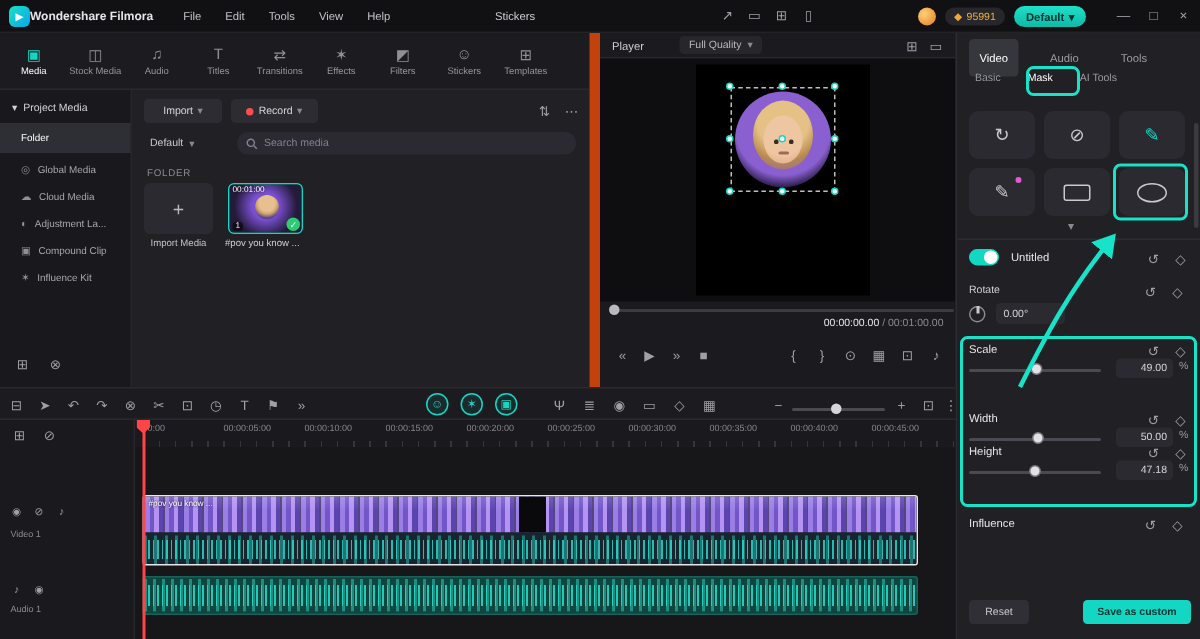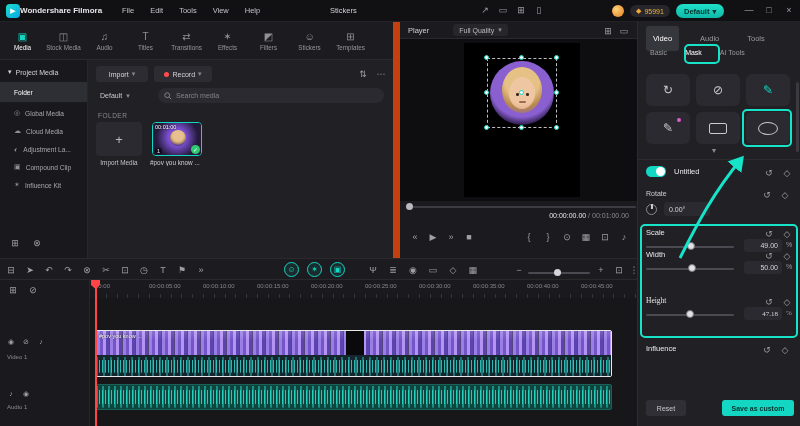--- a/index.html
+++ b/index.html
@@ -415,7 +415,7 @@
           <div class="sl-box">49.00</div>
           <div class="sl-unit">%</div>
         </div>
-        <div class="sl-block" style="top: 22px;">
+        <div class="sl-block" style="top: 46px;">
           <div class="sl-label">Width</div>
           <div class="sl-icons">
             <span class="i">↺</span>

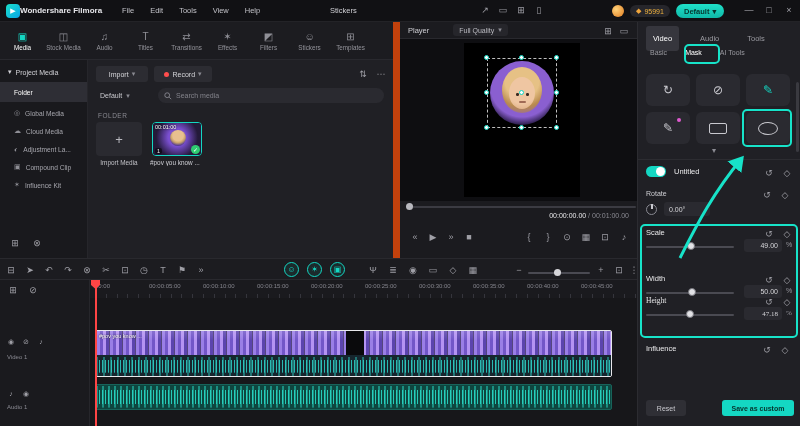--- a/index.html
+++ b/index.html
@@ -426,7 +426,7 @@
           <div class="sl-box">50.00</div>
           <div class="sl-unit">%</div>
         </div>
-        <div class="sl-block" style="top: 68px; font-family: Liberation Serif, serif;">
+        <div class="sl-block" style="top: 68px;">
           <div class="sl-label">Height</div>
           <div class="sl-icons">
             <span class="i">↺</span>

